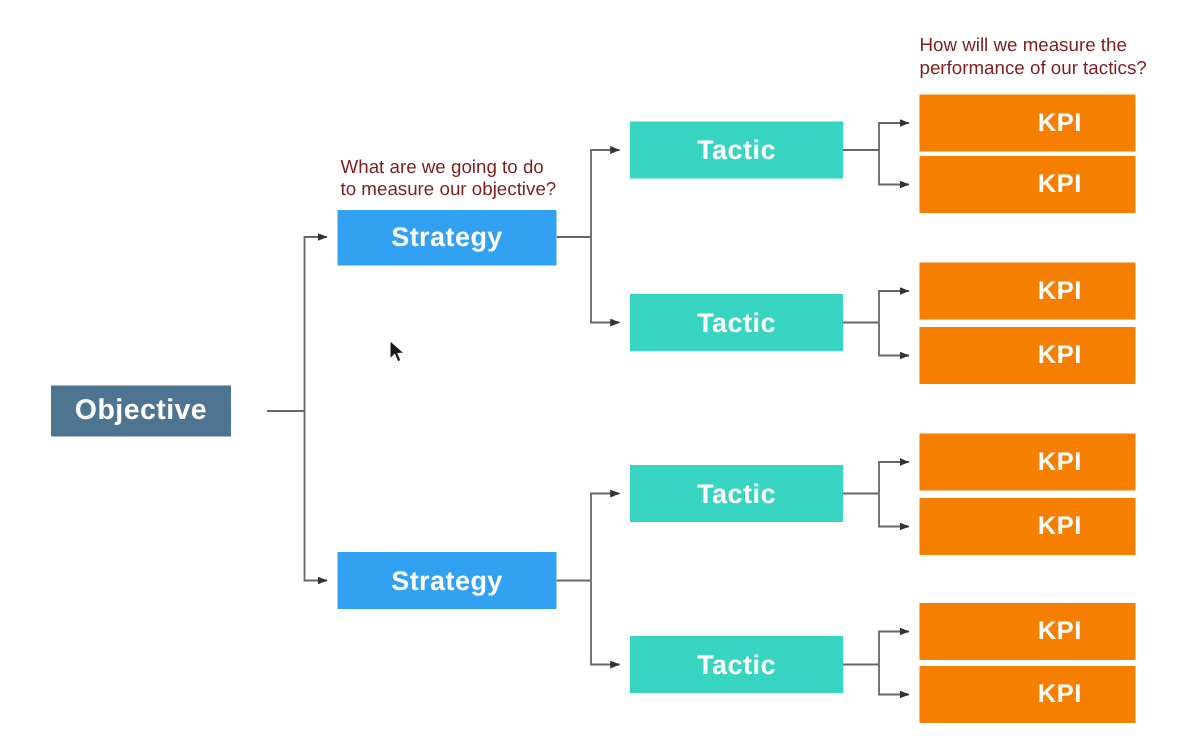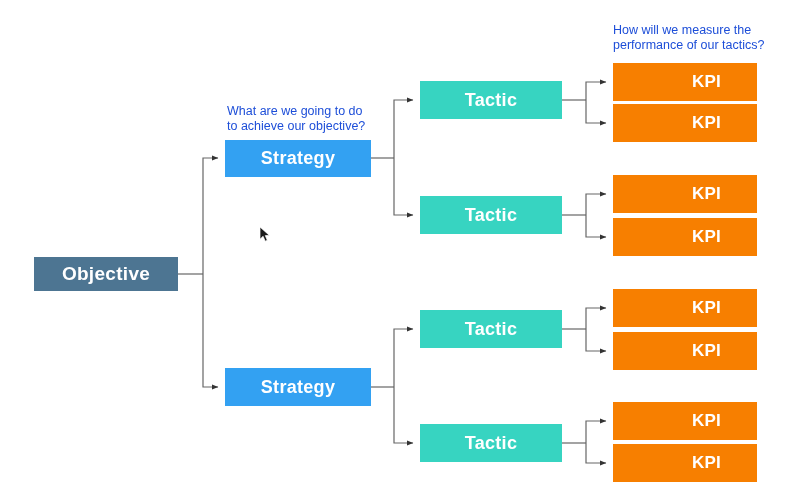--- a/index.html
+++ b/index.html
@@ -45,7 +45,7 @@
   }
   .caption {
     position: absolute;
-    color: #1d4ed8;
+    color: #7f1d1d;
     font-size: 12.5px;
     line-height: 15px;
     font-weight: normal;

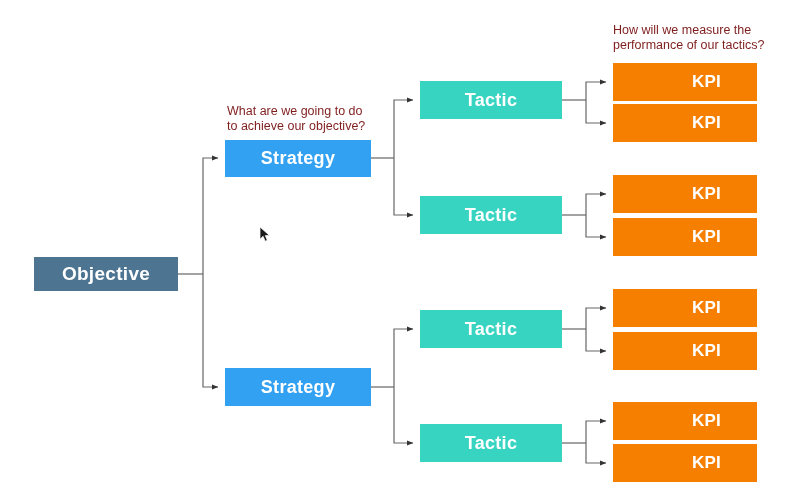--- a/index.html
+++ b/index.html
@@ -106,7 +106,7 @@
   </svg>
 
   <div class="caption" style="left:227px; top:104px;">What are we going to do
-to achieve our objective?</div>
+to measure our objective?</div>
   <div class="caption" style="left:613px; top:23px;">How will we measure the
 performance of our tactics?</div>
 

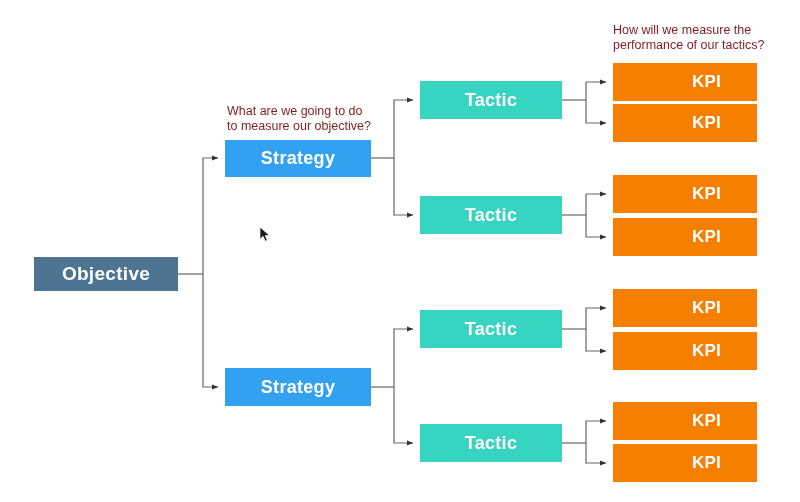--- a/index.html
+++ b/index.html
@@ -110,7 +110,7 @@
   <div class="caption" style="left:613px; top:23px;">How will we measure the
 performance of our tactics?</div>
 
-  <div class="node node-objective" style="left:34px; top:257px; width:144px; height:34px;">Objective</div>
+  <div class="node node-objective" style="left:34px; top:257px; width:120px; height:34px;">Objective</div>
 
   <div class="node node-strategy" style="left:225px; top:140px; width:146px; height:37px;">Strategy</div>
   <div class="node node-strategy" style="left:225px; top:368px; width:146px; height:38px;">Strategy</div>

